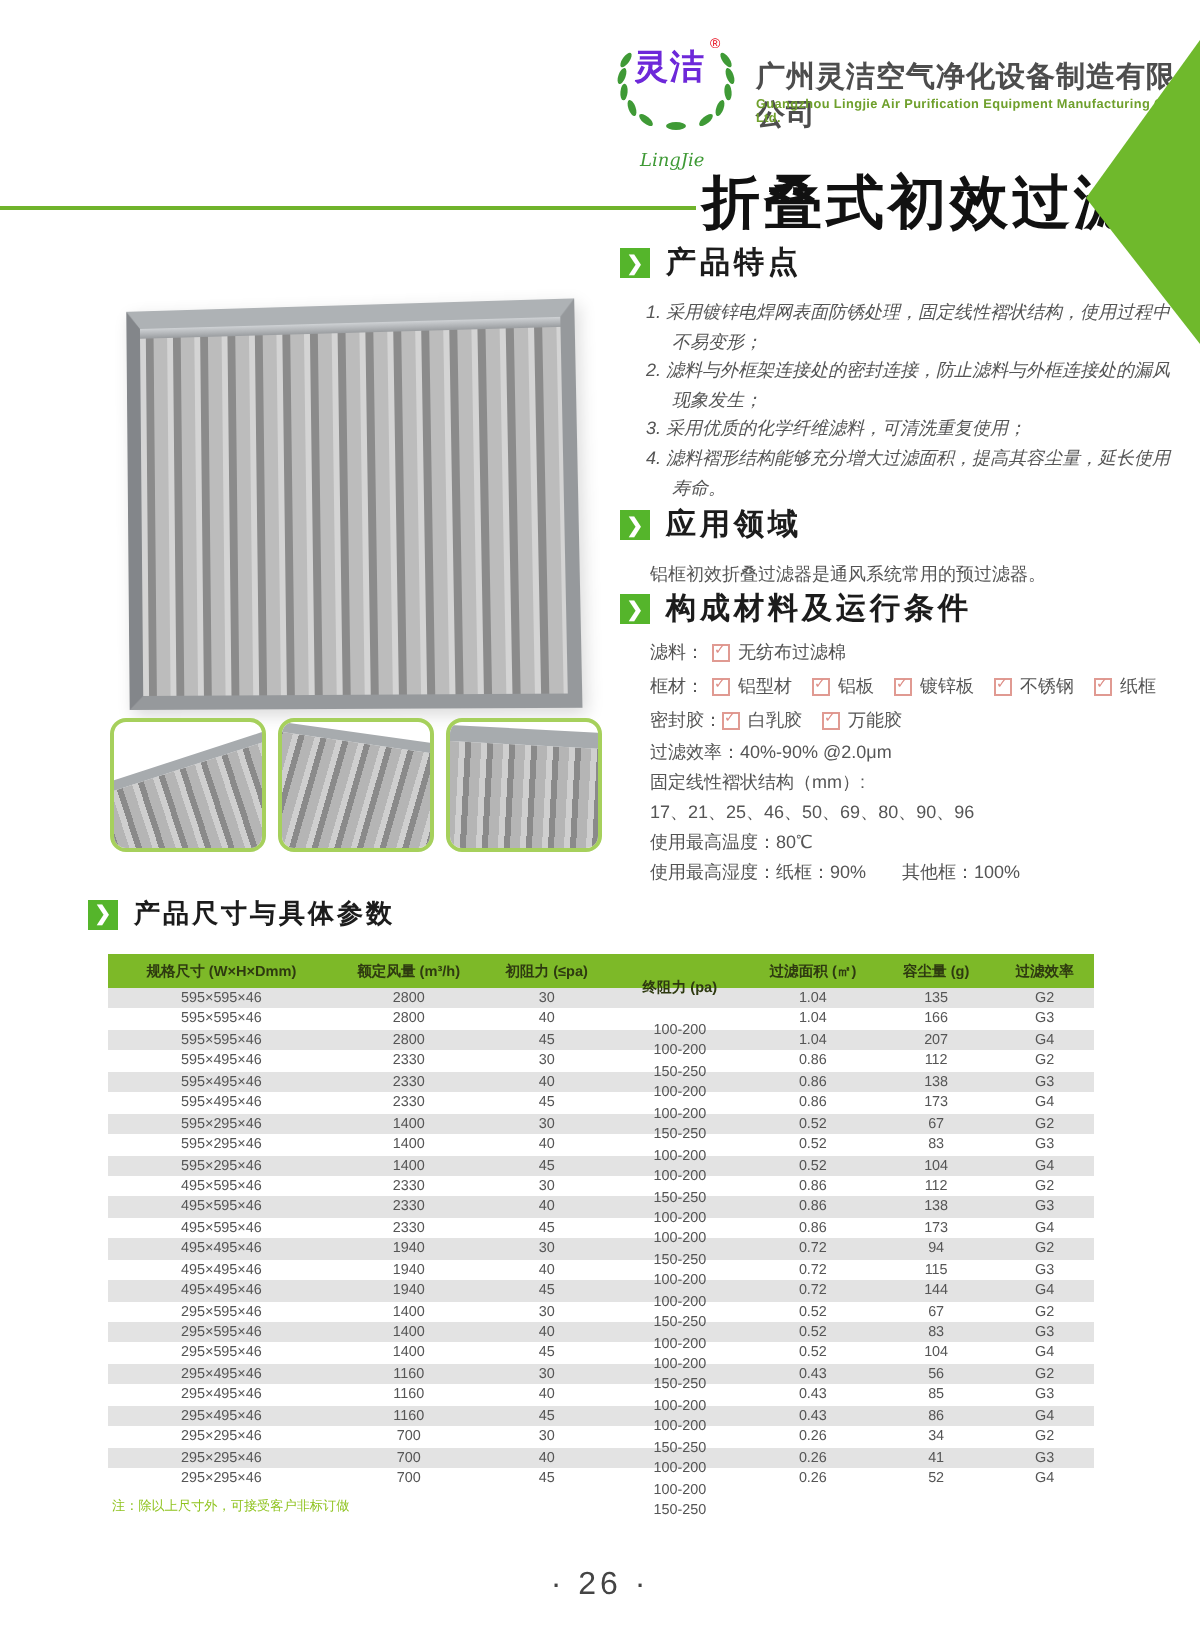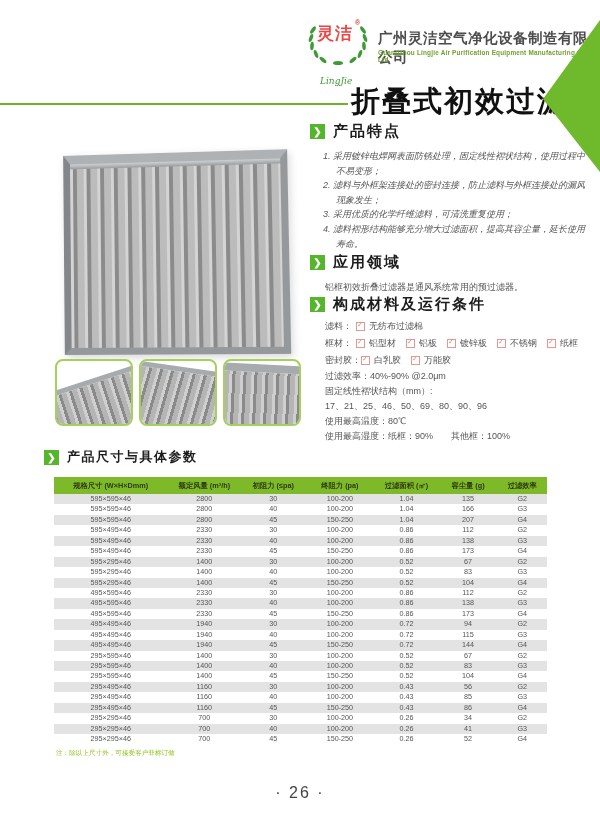--- a/index.html
+++ b/index.html
@@ -9,7 +9,7 @@
   
   .logo{position:absolute;left:303px;top:18px;width:70px;height:50px;}
   .logo svg{position:absolute;left:0;top:0;}
-  .logo-cn{position:absolute;left:14px;top:4px;font-size:17px;font-weight:bold;color:#ef4444;letter-spacing:1px;}
+  .logo-cn{position:absolute;left:14px;top:4px;font-size:17px;font-weight:bold;color:#6d28d9;letter-spacing:1px;}
   .logo-reg{position:absolute;left:52px;top:1px;font-size:7px;color:#e60012;}
   .logo-script{position:absolute;left:17px;top:22px;font-size:9px;font-style:italic;color:#3f9a36;font-family:"DejaVu Serif",serif;margin-top:36px;}
   .company-cn{position:absolute;left:378px;top:29px;font-size:14.5px;font-weight:bold;color:#4d4d4d;letter-spacing:0.5px;}

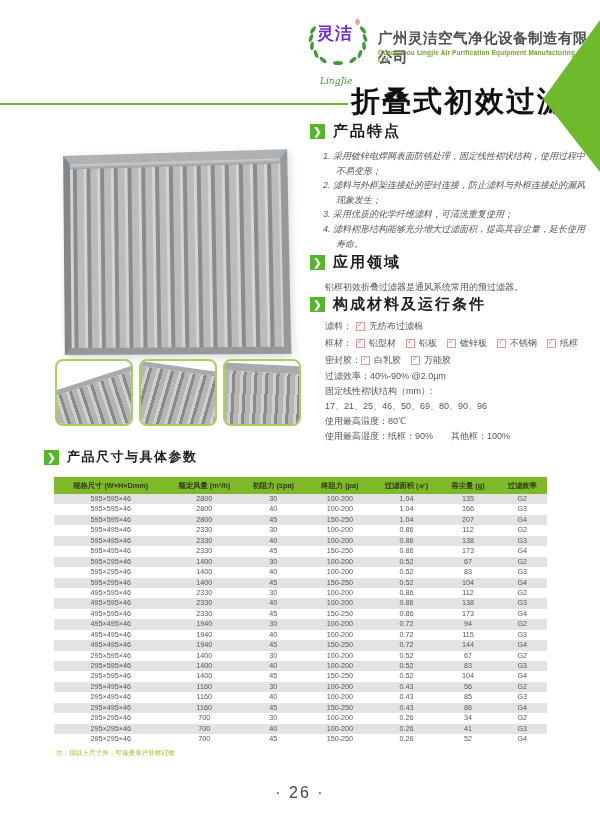--- a/index.html
+++ b/index.html
@@ -66,7 +66,7 @@
   .t-row:nth-child(even){background:#e3e3e3;}
   .t-row .cell{font-size:7.2px;color:#555;}
   .cell{text-align:center;overflow:hidden;white-space:nowrap;}
-  .c0{width:23%;} .c1{width:15%;} .c2{width:13%;} .c3{width:14%;} .c4{width:13%;} .c5{width:12%;} .c6{width:10%;}
+  .c0{width:23%;} .c1{width:15%;} .c2{width:13%;} .c3{width:14%;margin-top:16px;} .c4{width:13%;} .c5{width:12%;} .c6{width:10%;}
 
   .table-note{position:absolute;left:56px;top:749px;font-size:6.6px;color:#8fc31f;}
   .page-num{position:absolute;left:0;top:784px;width:100%;text-align:center;font-size:16px;color:#444;letter-spacing:2px;}

